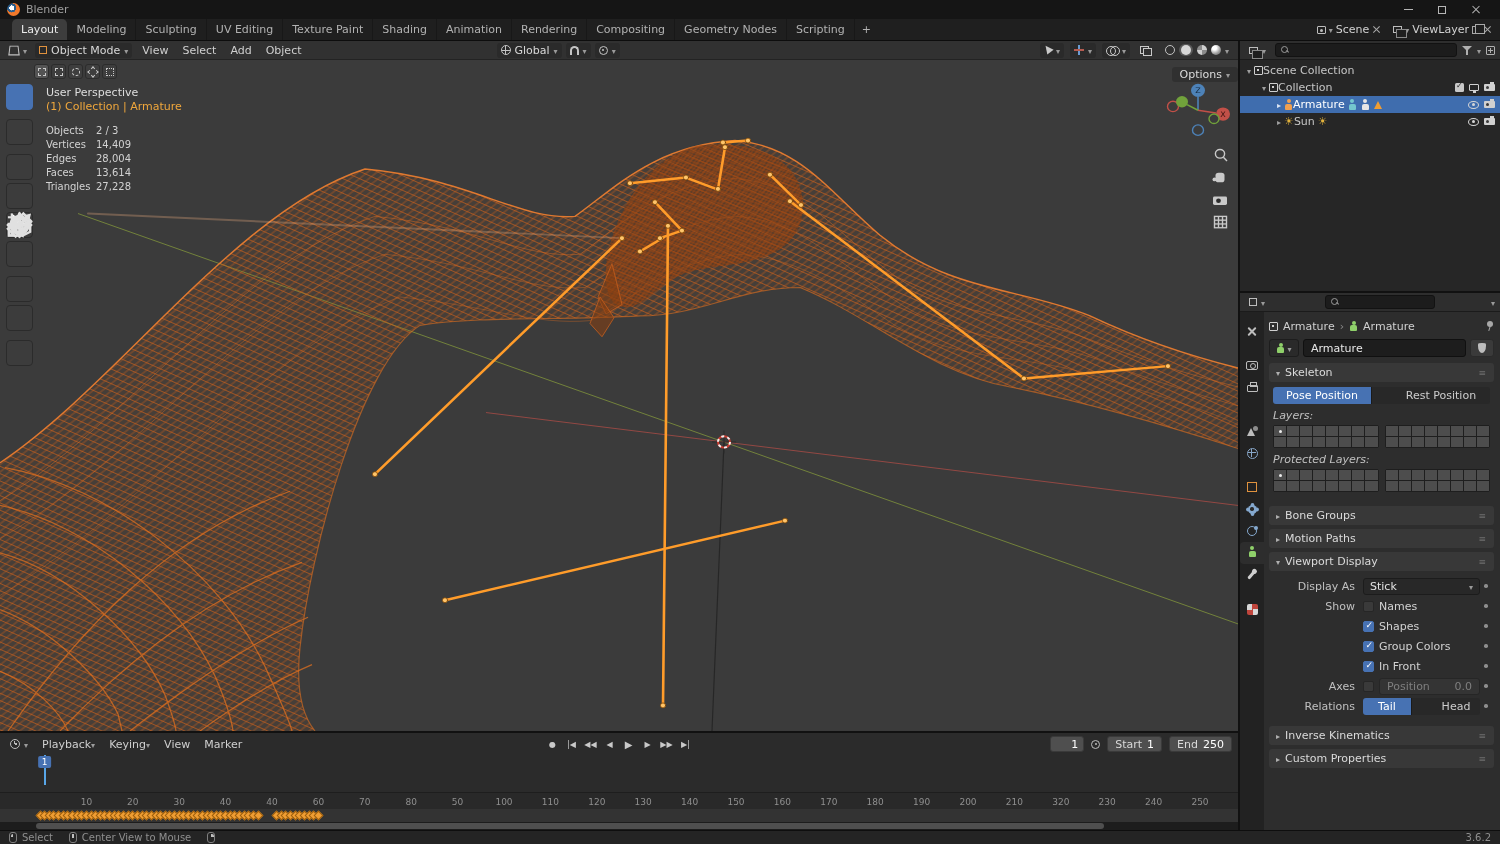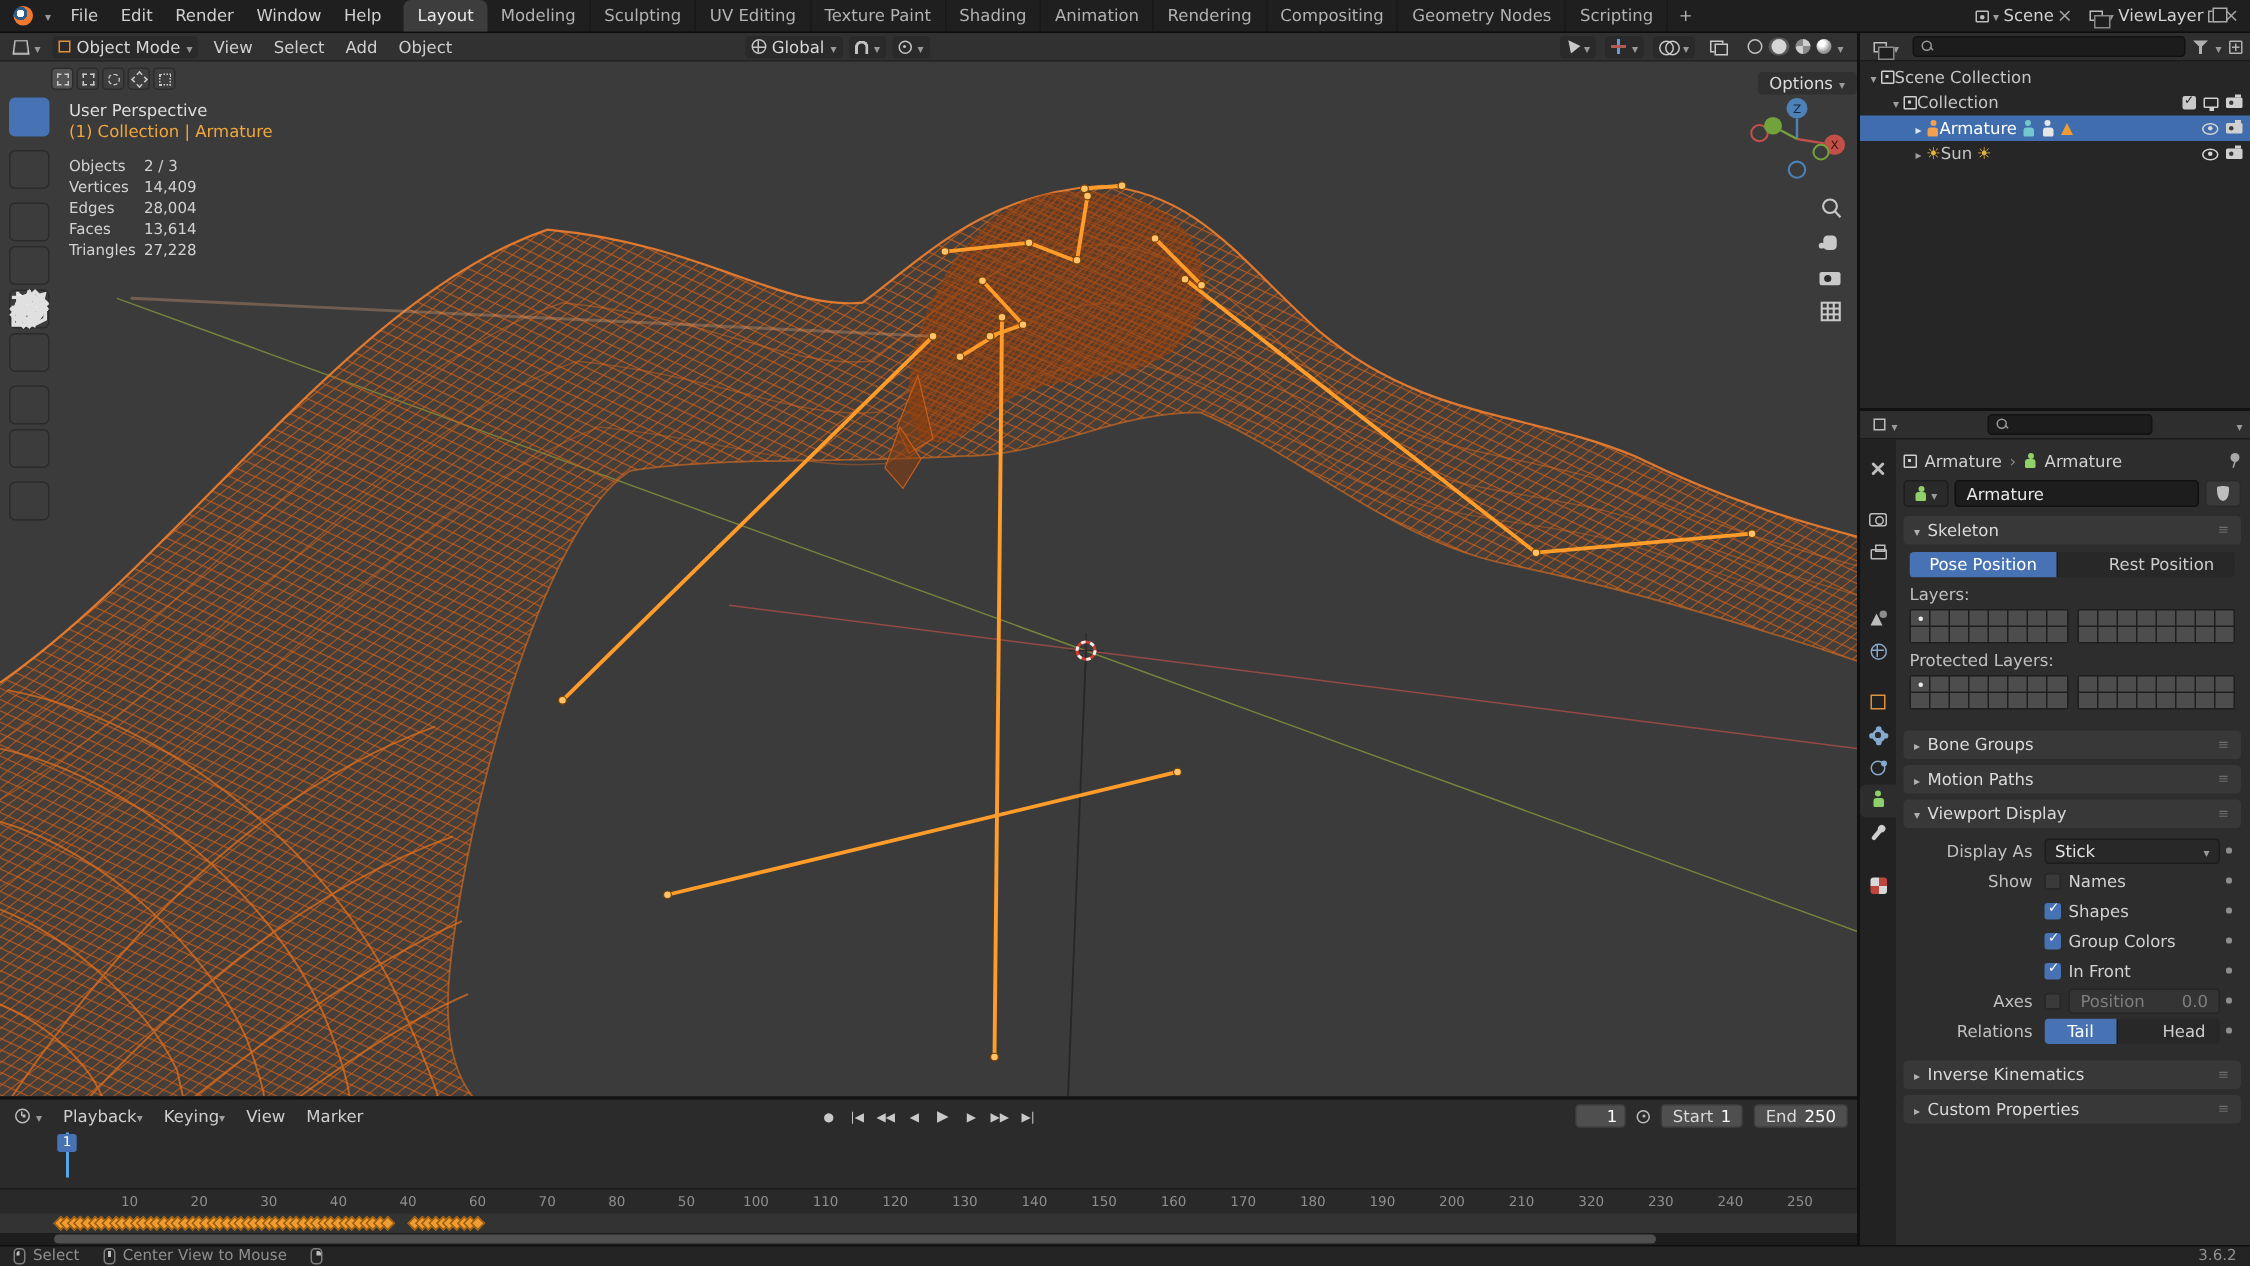--- a/index.html
+++ b/index.html
@@ -270,6 +270,21 @@
 
 <div class="app">
 
+  <div class="titlebar">
+    <span class="blogo"></span>
+    <span>Blender</span>
+    <div class="win-controls">
+      <span class="wc">
+          <span class="wc-min-g"></span>
+        </span>
+      <span class="wc">
+          <span class="wc-max-g"></span>
+        </span>
+      <span class="wc">
+          <span class="wc-x-g"></span>
+        </span>
+    </div>
+  </div>
 
   <div class="topbar">
     <div class="tb-left">

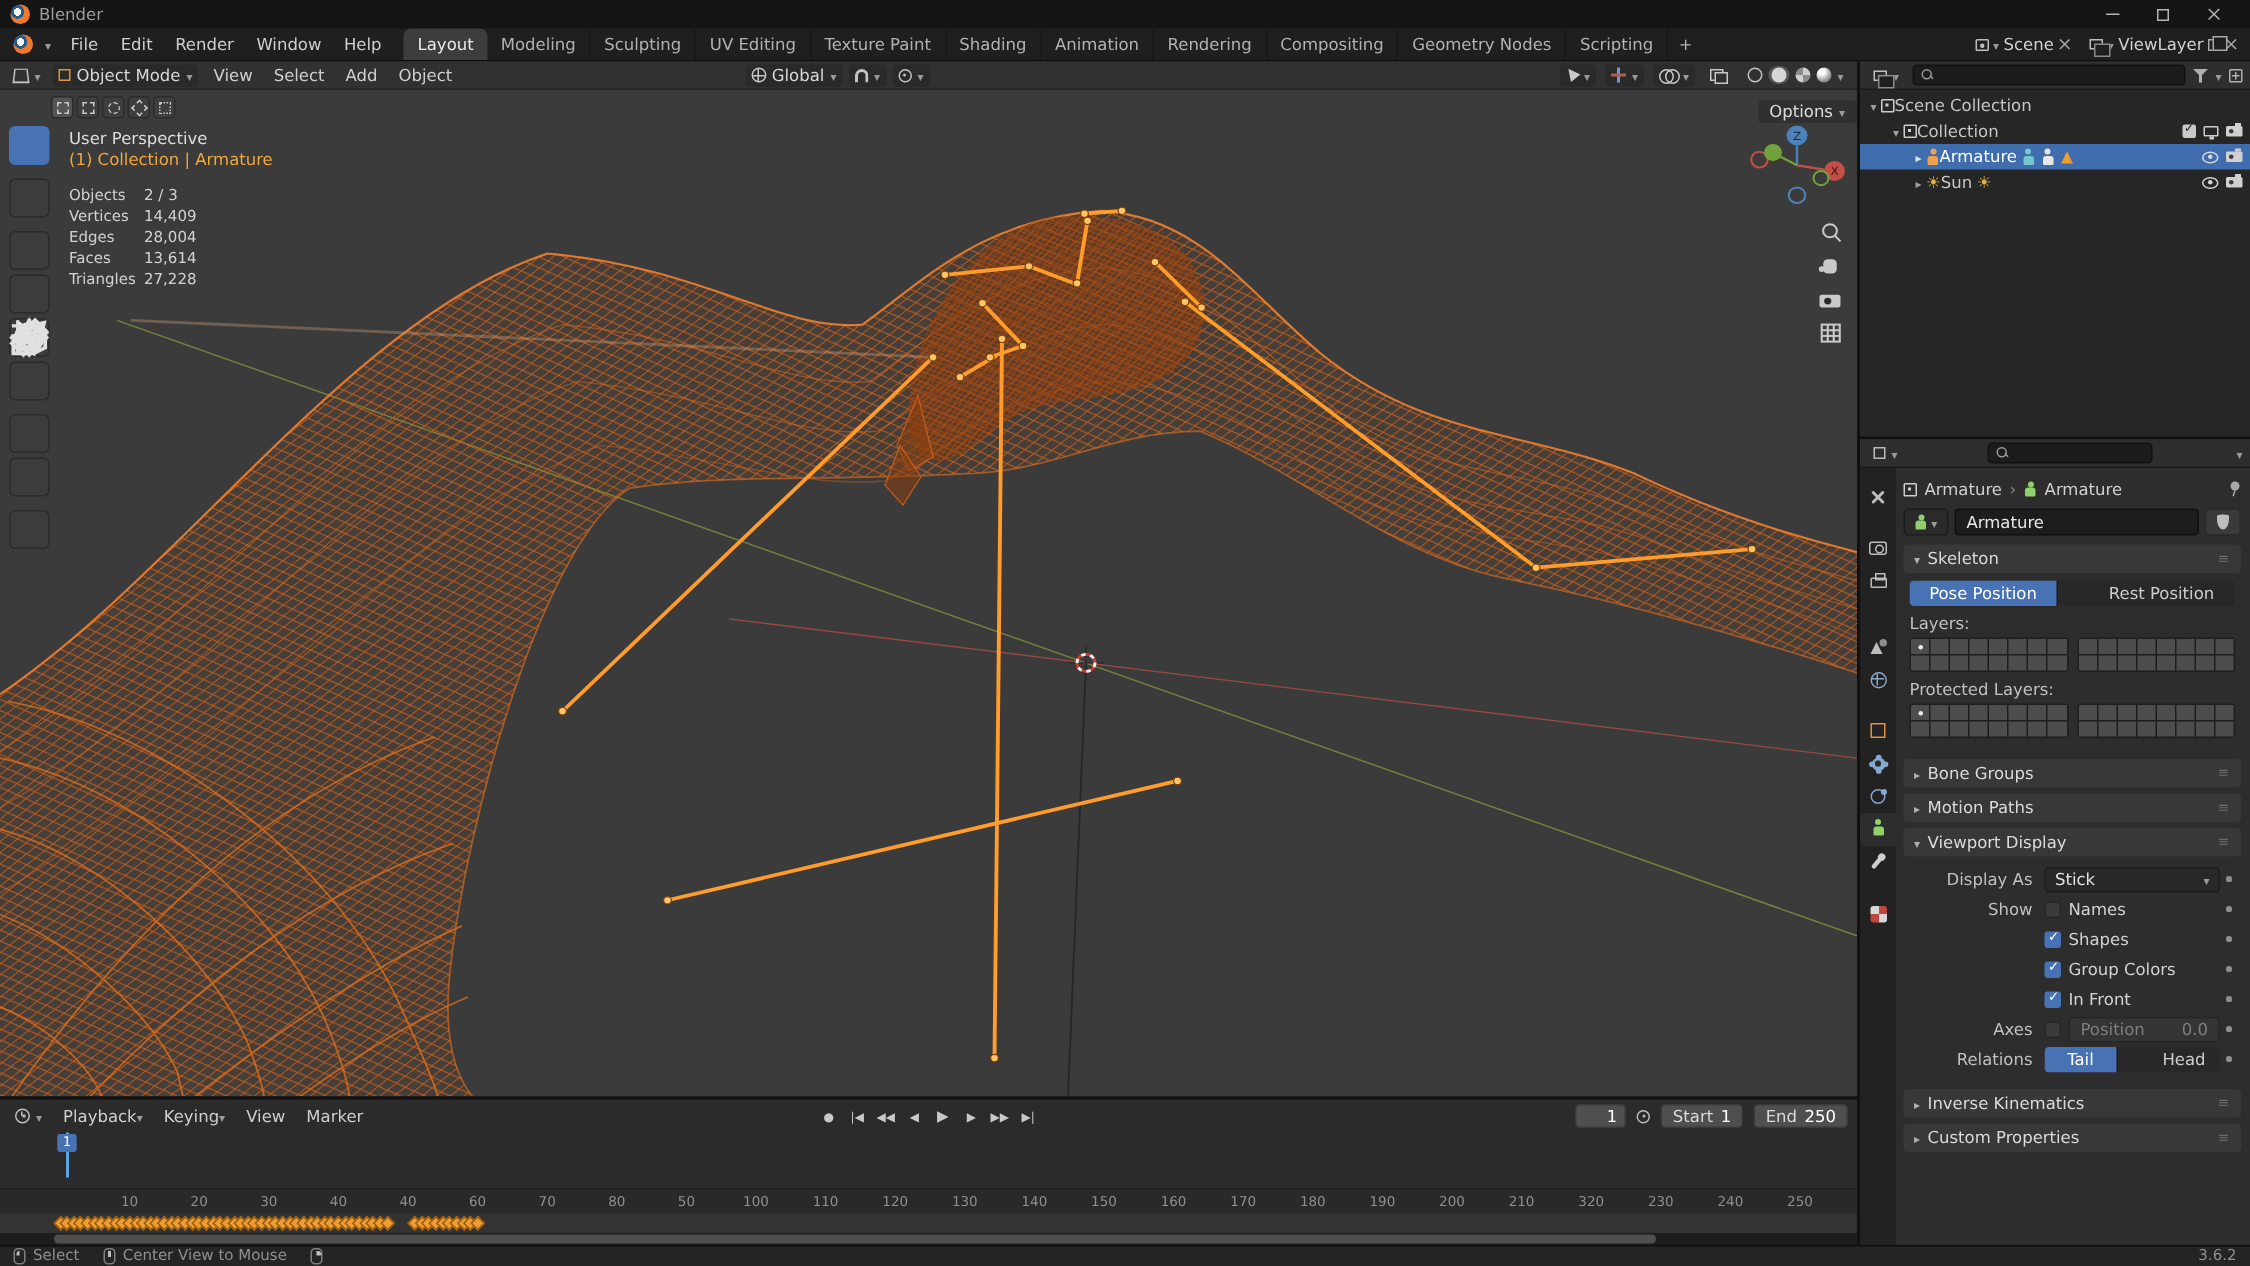--- a/index.html
+++ b/index.html
@@ -287,19 +287,6 @@
   </div>
 
   <div class="topbar">
-    <div class="tb-left">
-      <span class="logo-btn">
-          <span class="blogo"></span>
-          <span class="caret"></span>
-        </span>
-      <nav id="top-menus" class="tb-left">
-          <span class="menu-item">File</span>
-          <span class="menu-item">Edit</span>
-          <span class="menu-item">Render</span>
-          <span class="menu-item">Window</span>
-          <span class="menu-item">Help</span>
-        </nav>
-    </div>
     <div id="workspace-tabs" class="ws-tabs">
         <span class="ws-tab active">Layout</span>
         <span class="ws-tab">Modeling</span>

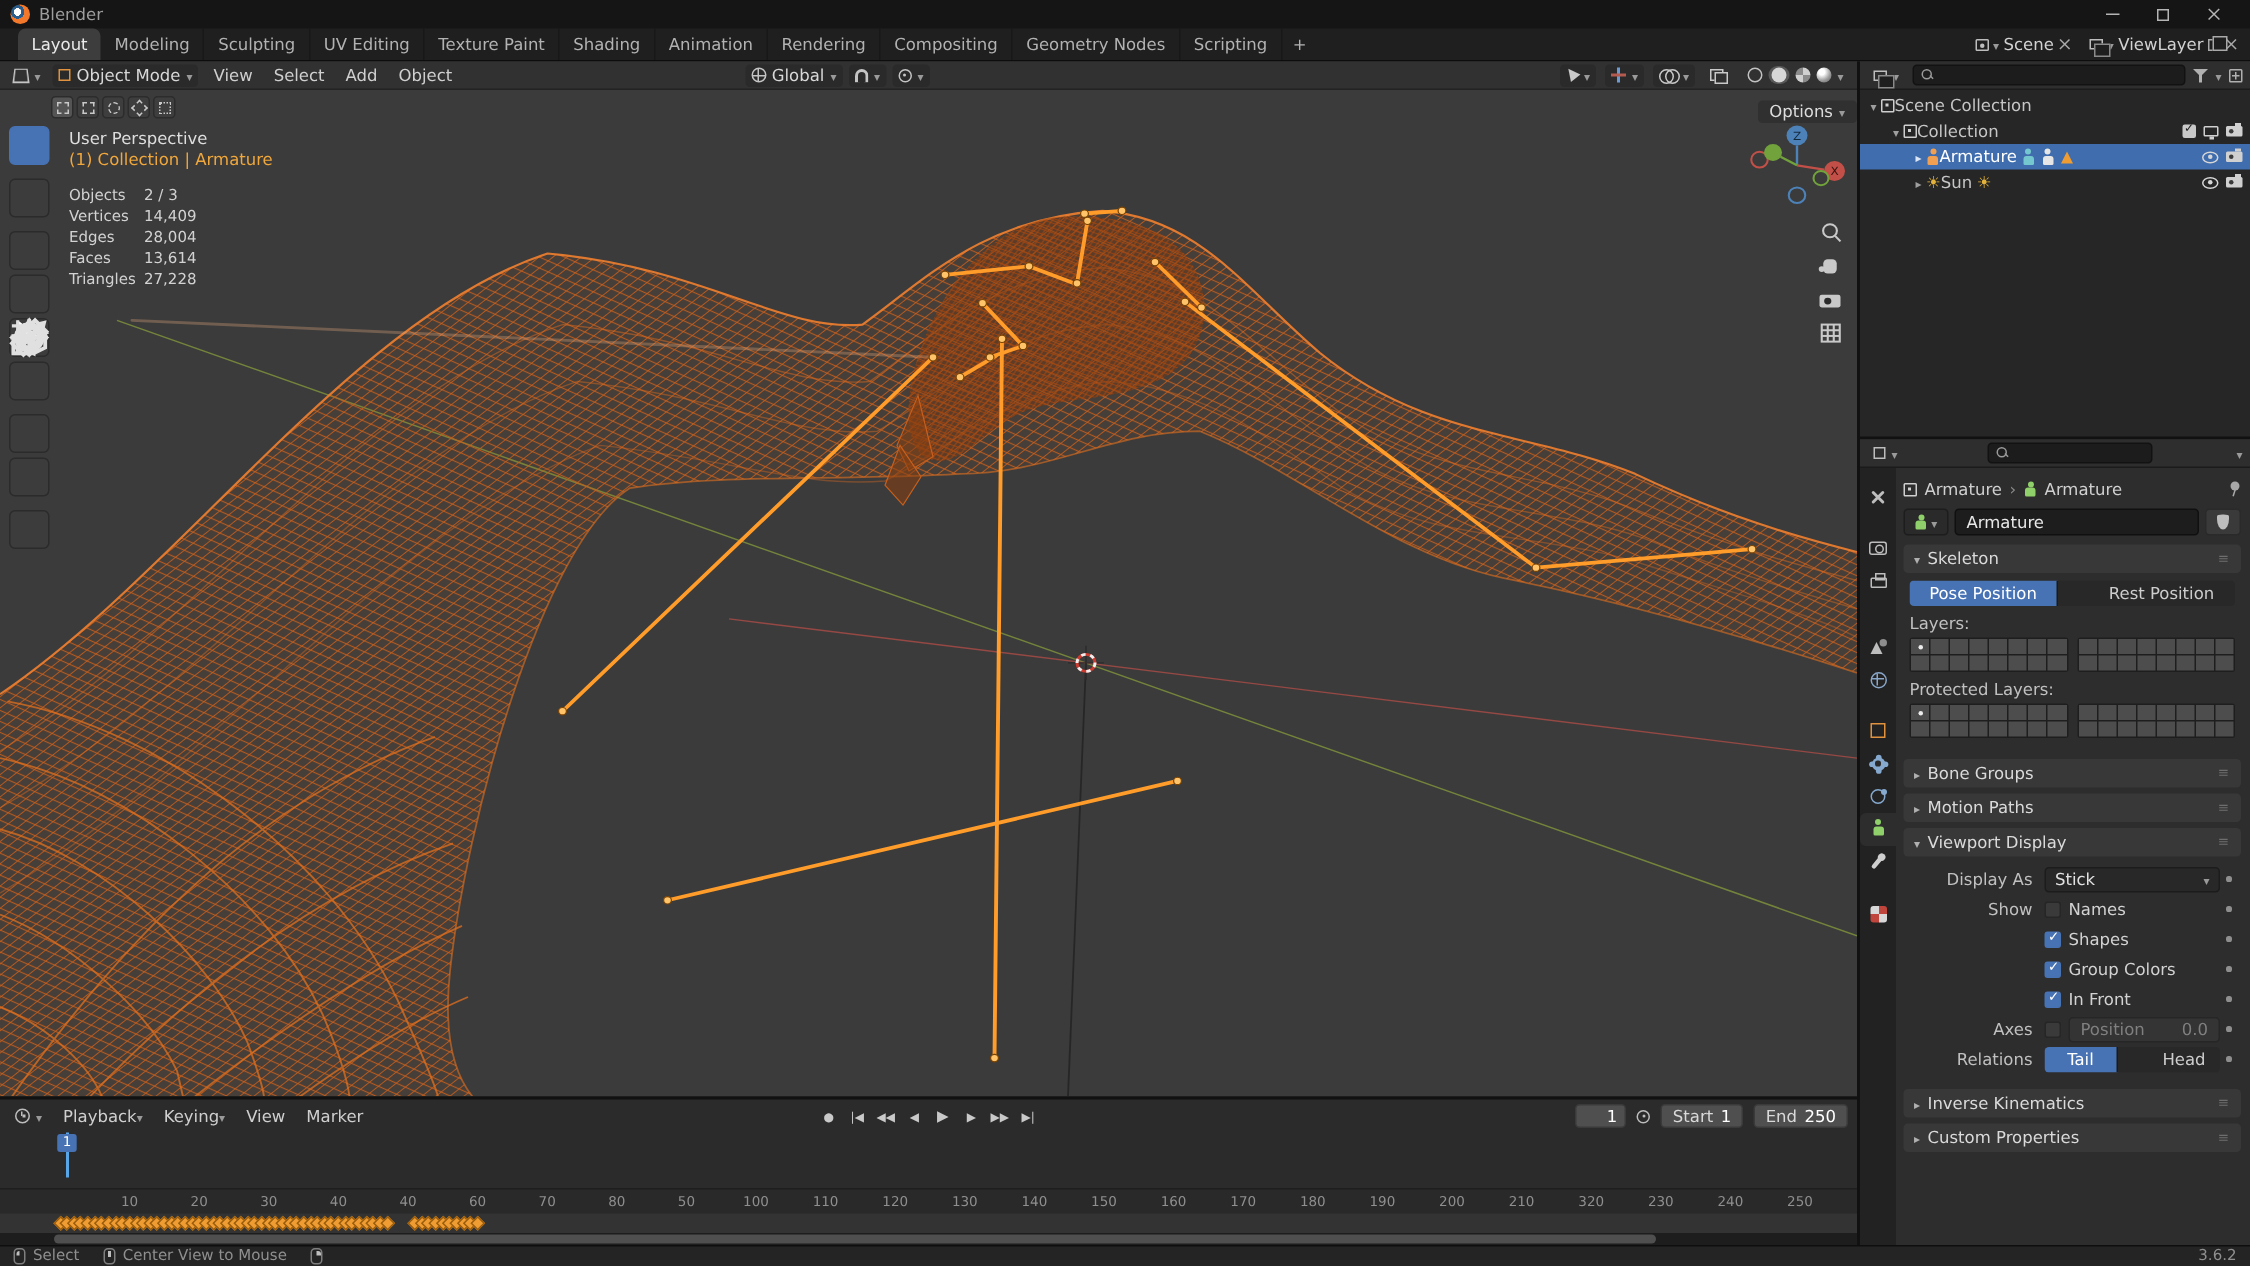--- a/index.html
+++ b/index.html
@@ -215,7 +215,7 @@
   .seg-btn{flex:1;display:flex;align-items:center;justify-content:center;background:#282828;color:#cdcdcd;border-right:1px solid #1a1a1a;}
   .seg-btn:last-child{border-right:none;padding-left:20px;}
   .seg-btn.active{background:#4772b3;color:#fff;}
-  .sec-label{color:#c0c0c0;margin:2px 2px 3px 2px;}
+  .sec-label{color:#c0c0c0;margin:2px 2px 3px 2px;font-style:italic;}
   .lgrid-wrap{display:flex;gap:6px;margin:0 2px 5px 2px;}
   .lgrid{flex:1;display:grid;grid-template-columns:repeat(8,1fr);grid-auto-rows:10px;gap:1px;background:#1e1e1e;border:1px solid #1e1e1e;border-radius:2px;}
   .lcell{background:#4d4d4d;position:relative;}

